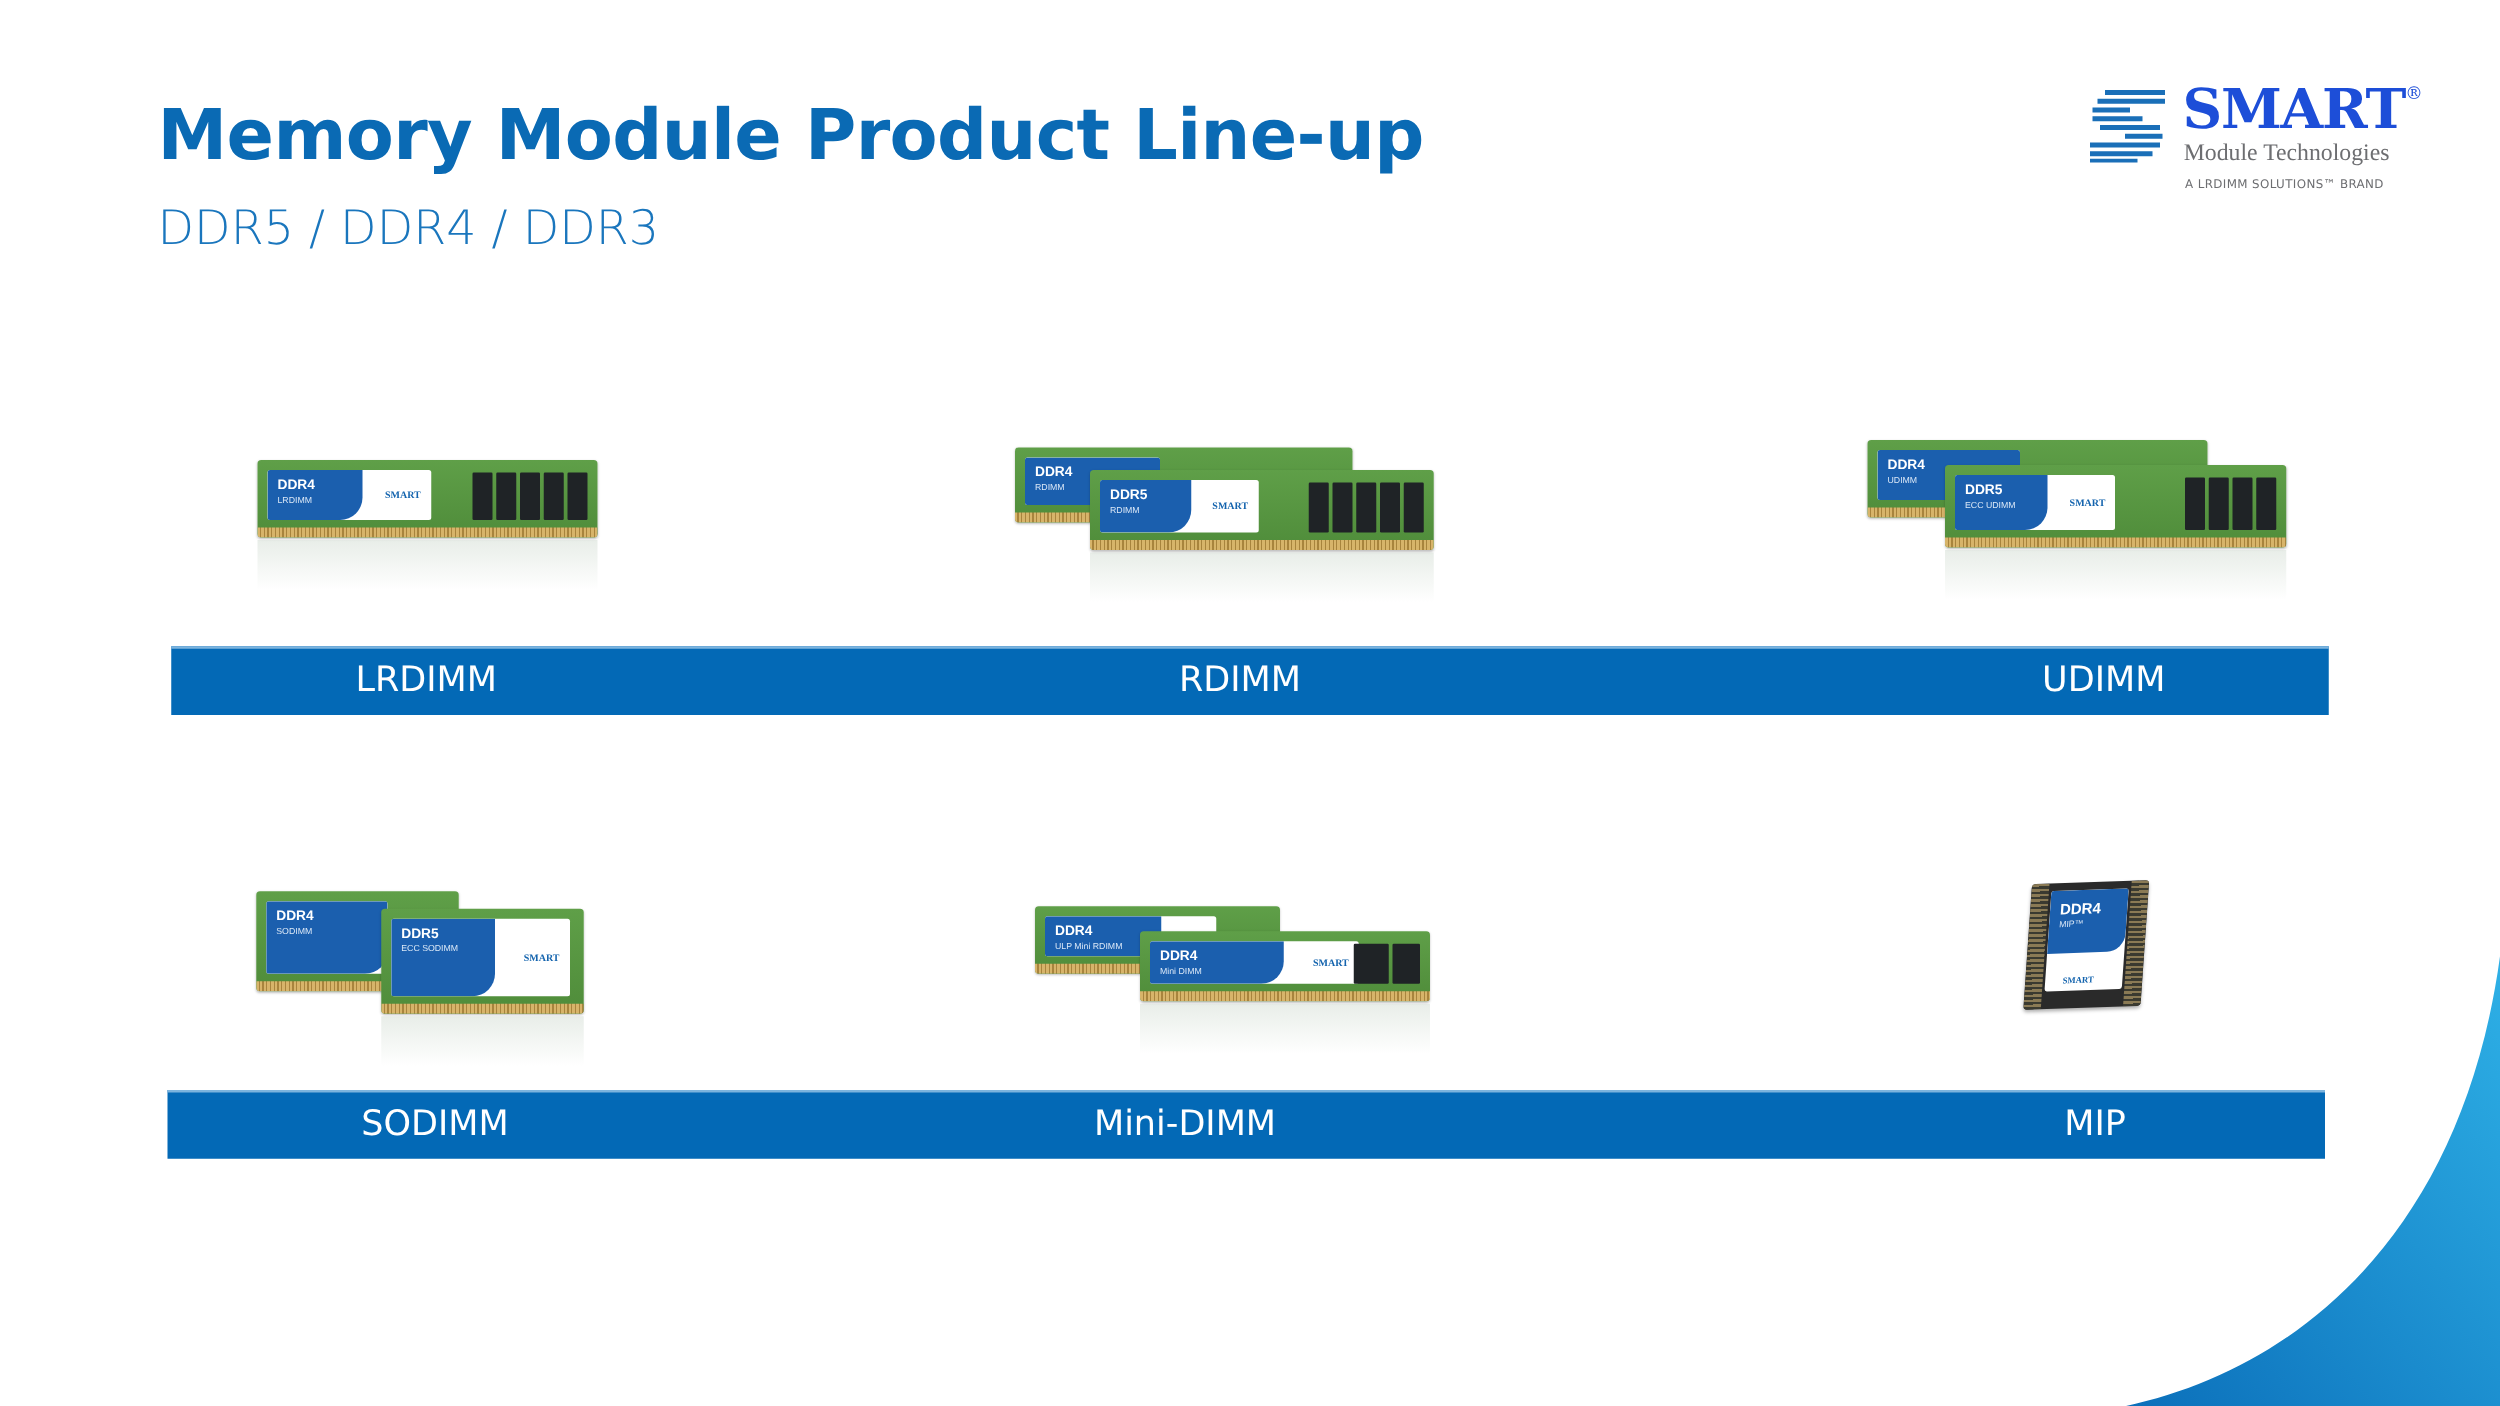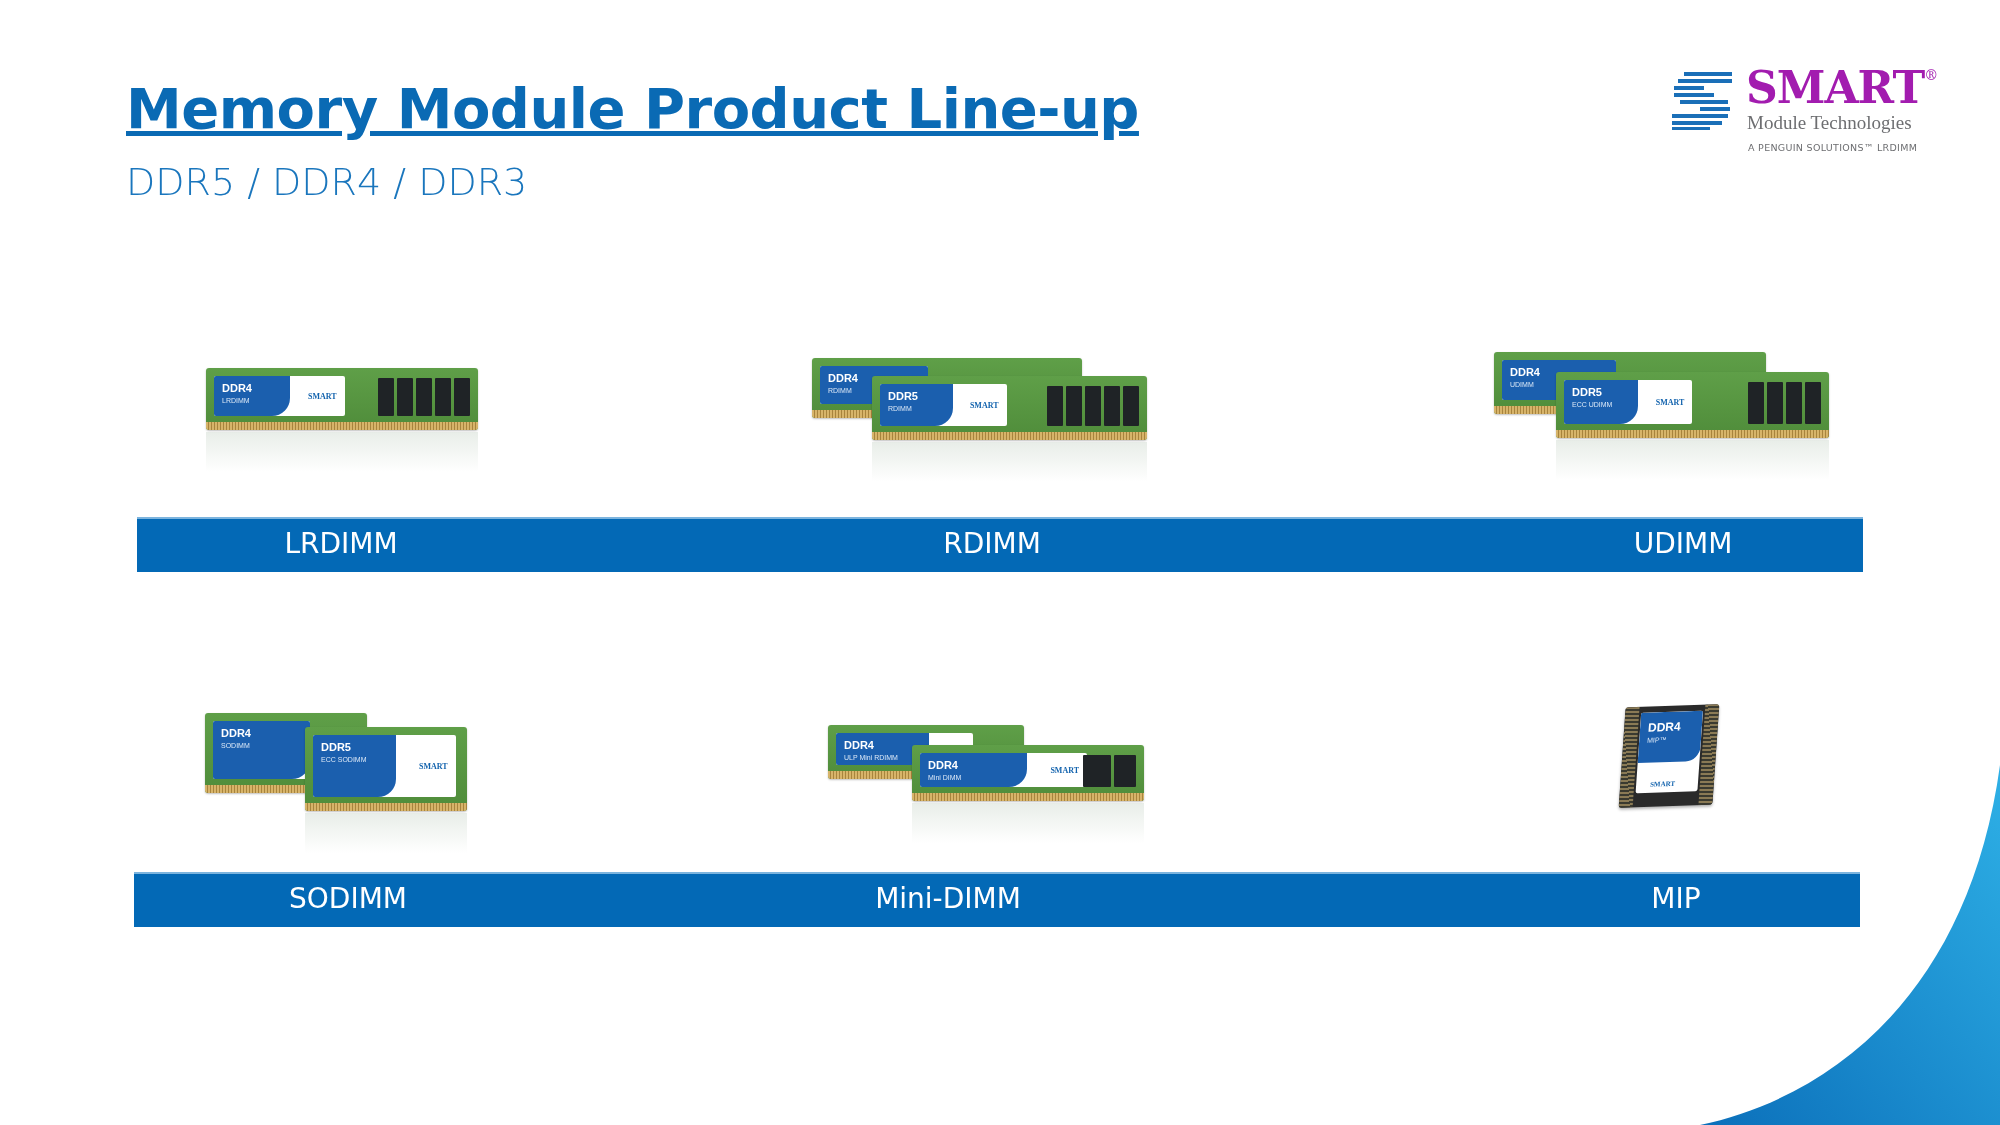--- a/index.html
+++ b/index.html
@@ -6,7 +6,7 @@
   body { width:2000px; height:1125px; position:relative; overflow:hidden; background:#ffffff;
          font-family:"DejaVu Sans", "Liberation Sans", sans-serif; }
   .title { position:absolute; left:126px; top:76px; font-size:56px; font-weight:bold; color:#0a6ab4;
-           letter-spacing:-0.5px; margin:0;text-decoration:underline; }
+           letter-spacing:-0.5px; margin:0; }
   .subtitle { position:absolute; left:126px; top:160px; font-size:38px; font-weight:300; color:#1a76bd; margin:0;
               font-family:"DejaVu Sans", sans-serif; }
   

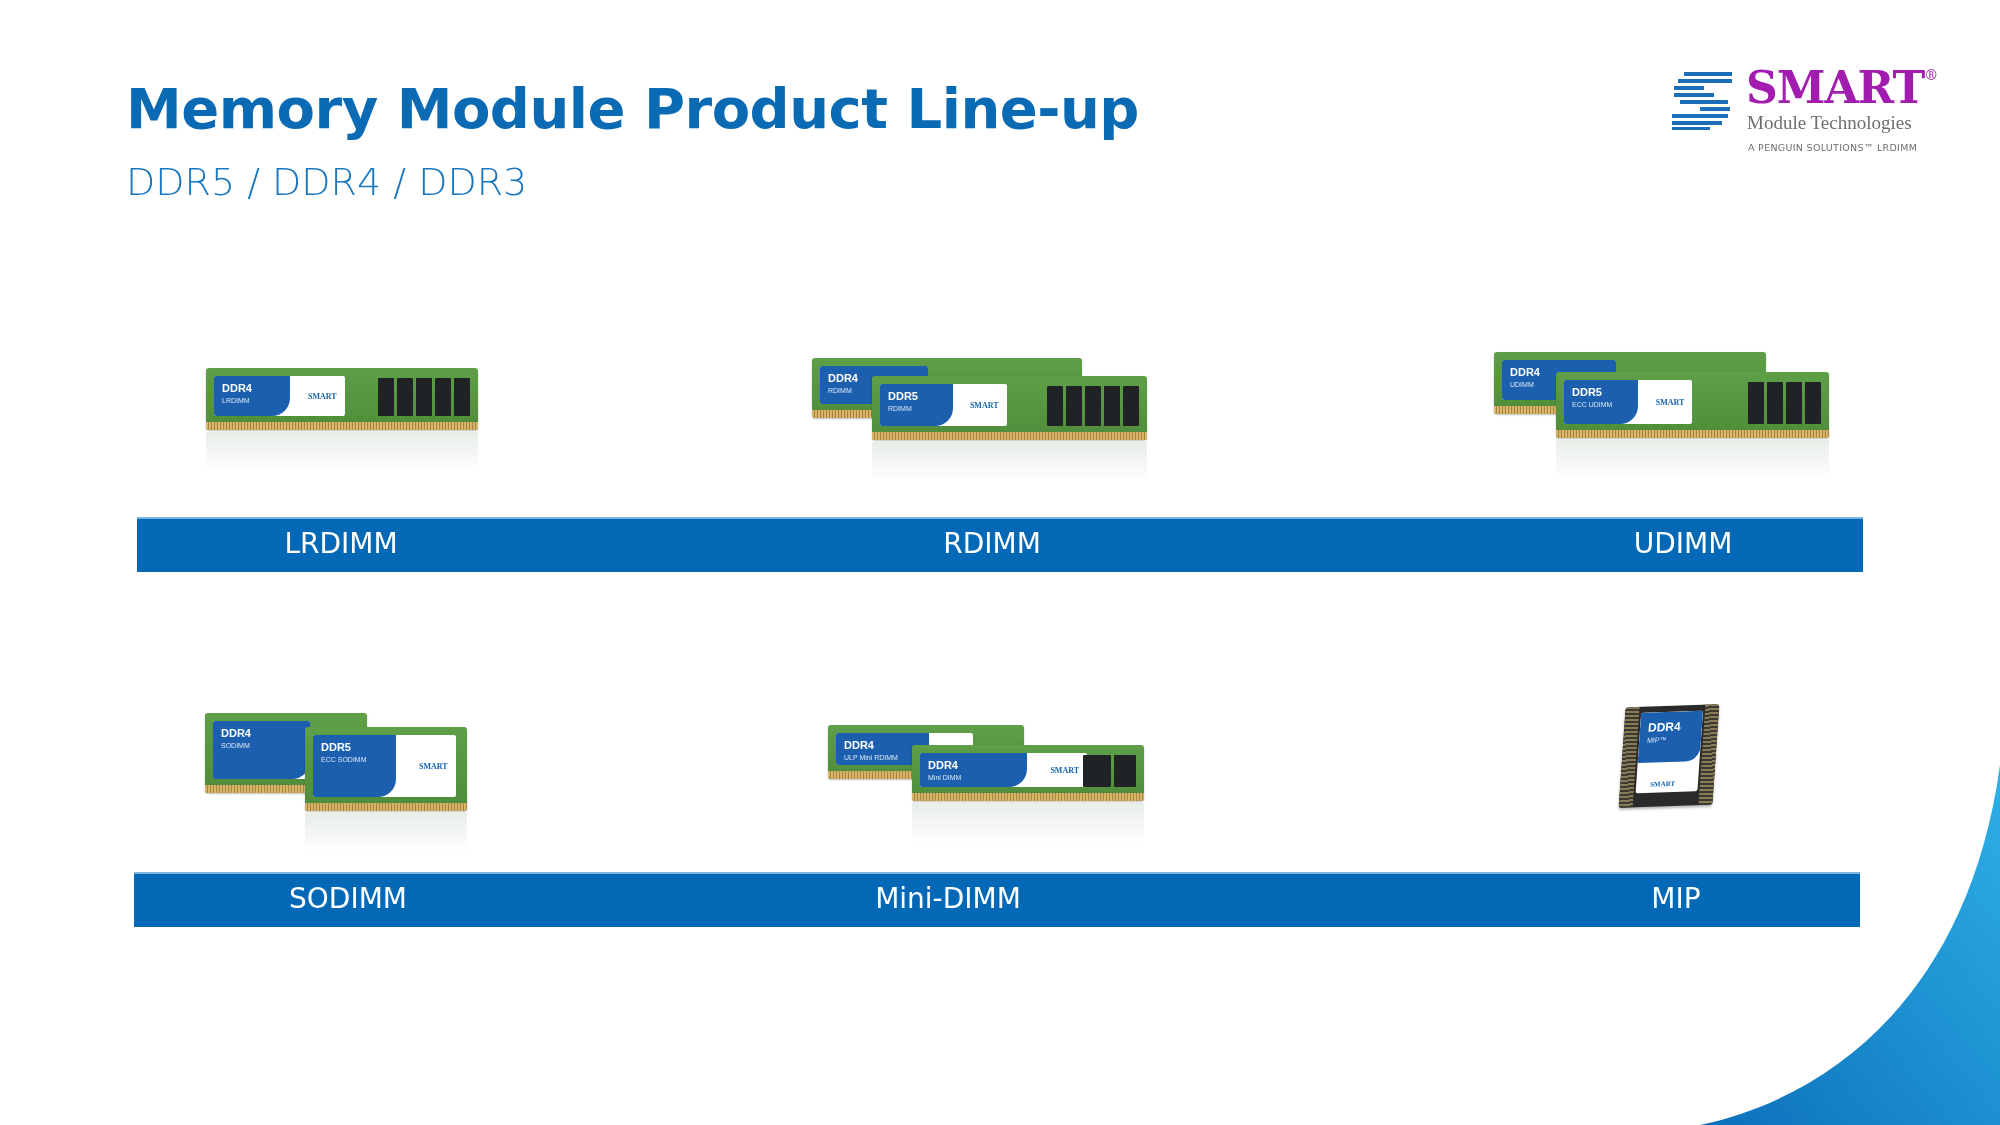--- a/index.html
+++ b/index.html
@@ -13,7 +13,7 @@
   .logo { position:absolute; left:1670px; top:66px; width:260px; height:96px; }
   .logo .mark { position:absolute; left:0; top:4px; width:64px; height:62px; }
   .logo .brand { position:absolute; left:76px; top:0px; font-family:"DejaVu Serif","Liberation Serif",serif;
-                 font-weight:bold; font-size:44px; color:#a21caf; letter-spacing:-1px; line-height:1; }
+                 font-weight:bold; font-size:44px; color:#1d4ed8; letter-spacing:-1px; line-height:1; }
   .logo .brand sup { font-size:14px; font-weight:normal; vertical-align:top; position:relative; top:2px; }
   .logo .sub { position:absolute; left:77px; top:46px; font-family:"Liberation Serif","DejaVu Serif",serif;
                font-size:19px; color:#6d6e71; white-space:nowrap; }

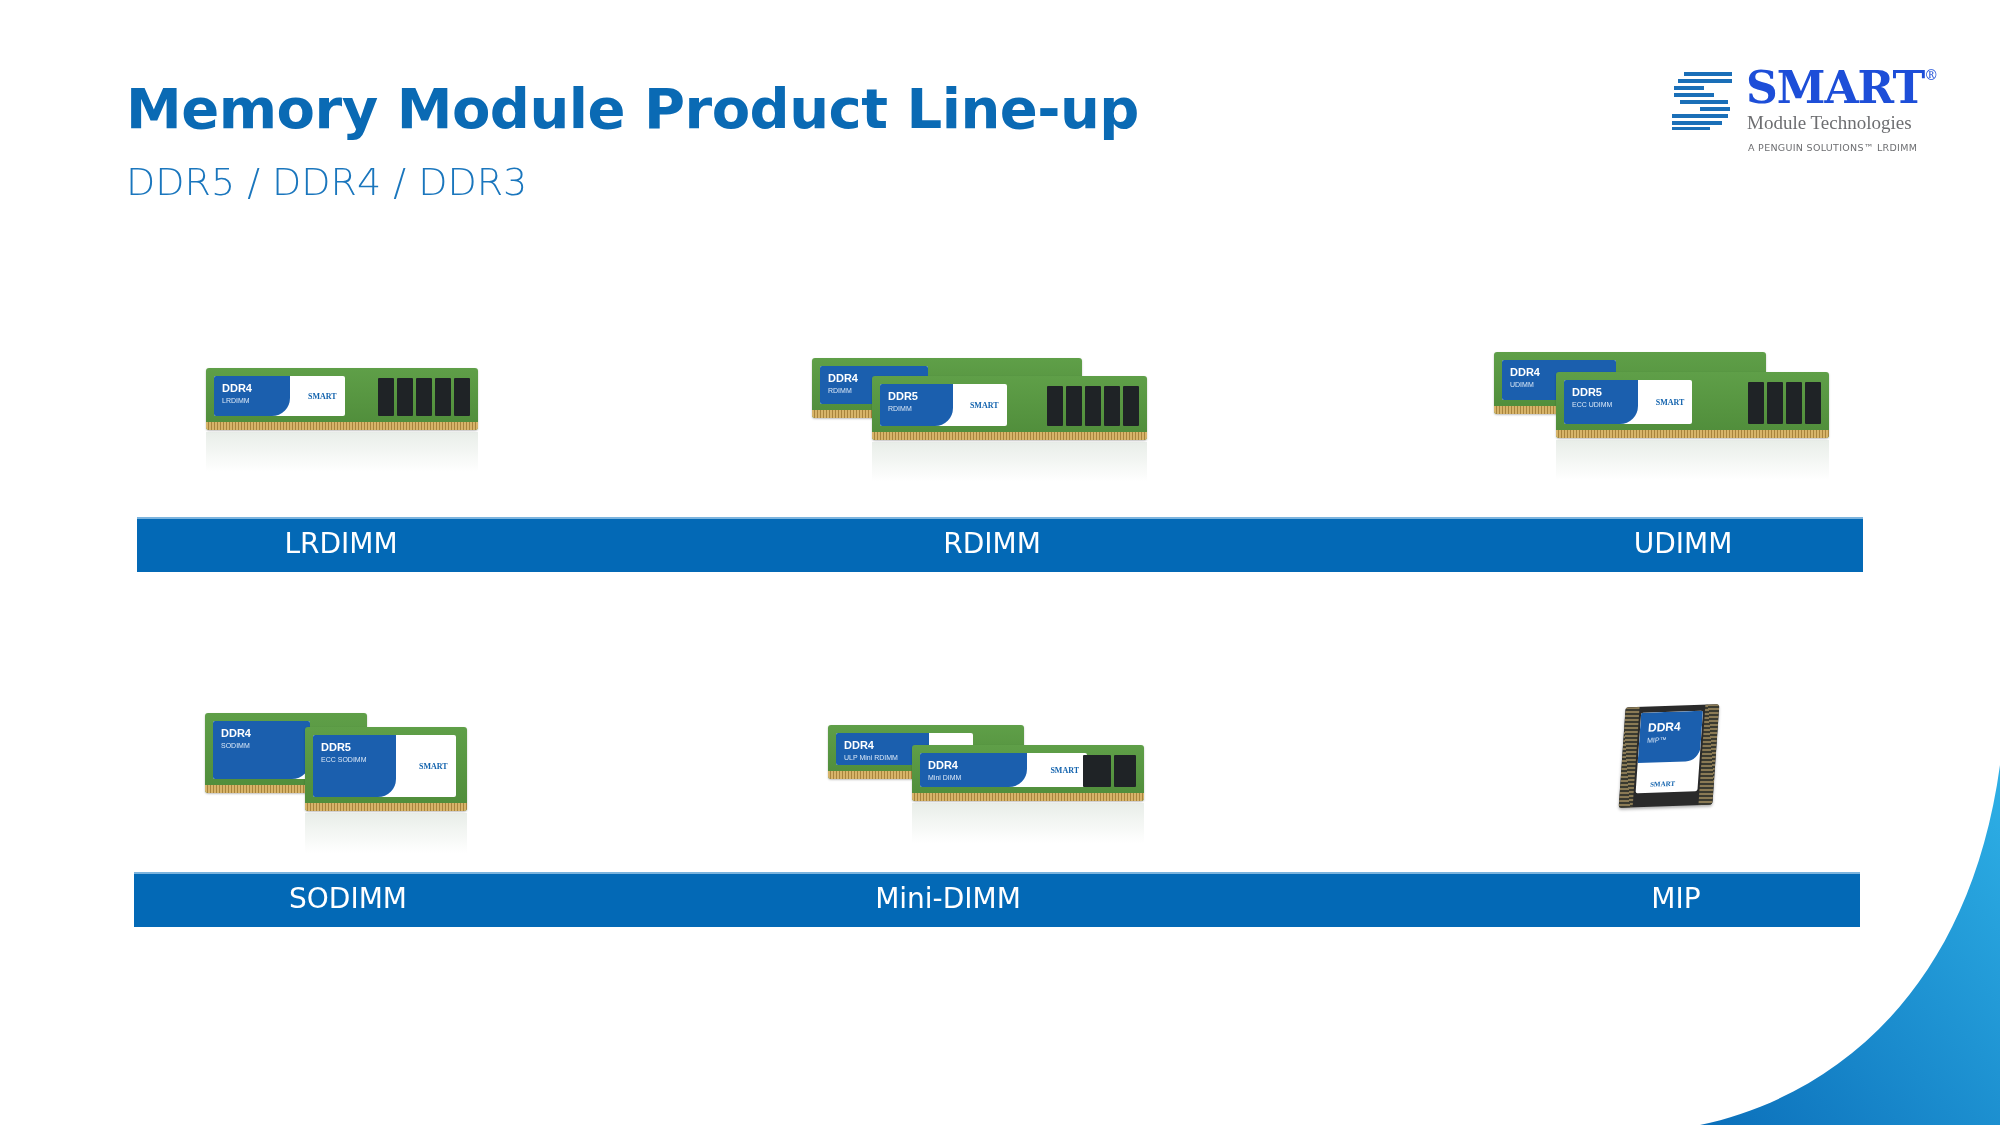--- a/index.html
+++ b/index.html
@@ -83,7 +83,7 @@
   </svg>
   <div class="brand"><span>SMART</span><sup>®</sup></div>
   <div class="sub">Module Technologies</div>
-  <div class="tag">A PENGUIN SOLUTIONS™ LRDIMM</div>
+  <div class="tag">A LRDIMM SOLUTIONS™ BRAND</div>
 </div>
 
 <div class="product" style="left:206px;top:368px;width:272px;height:110px;">

